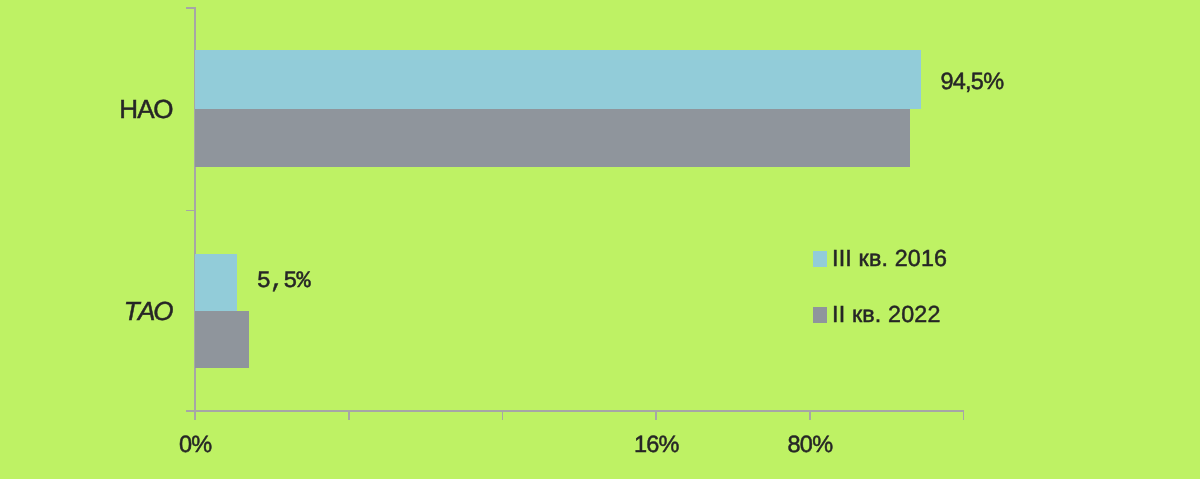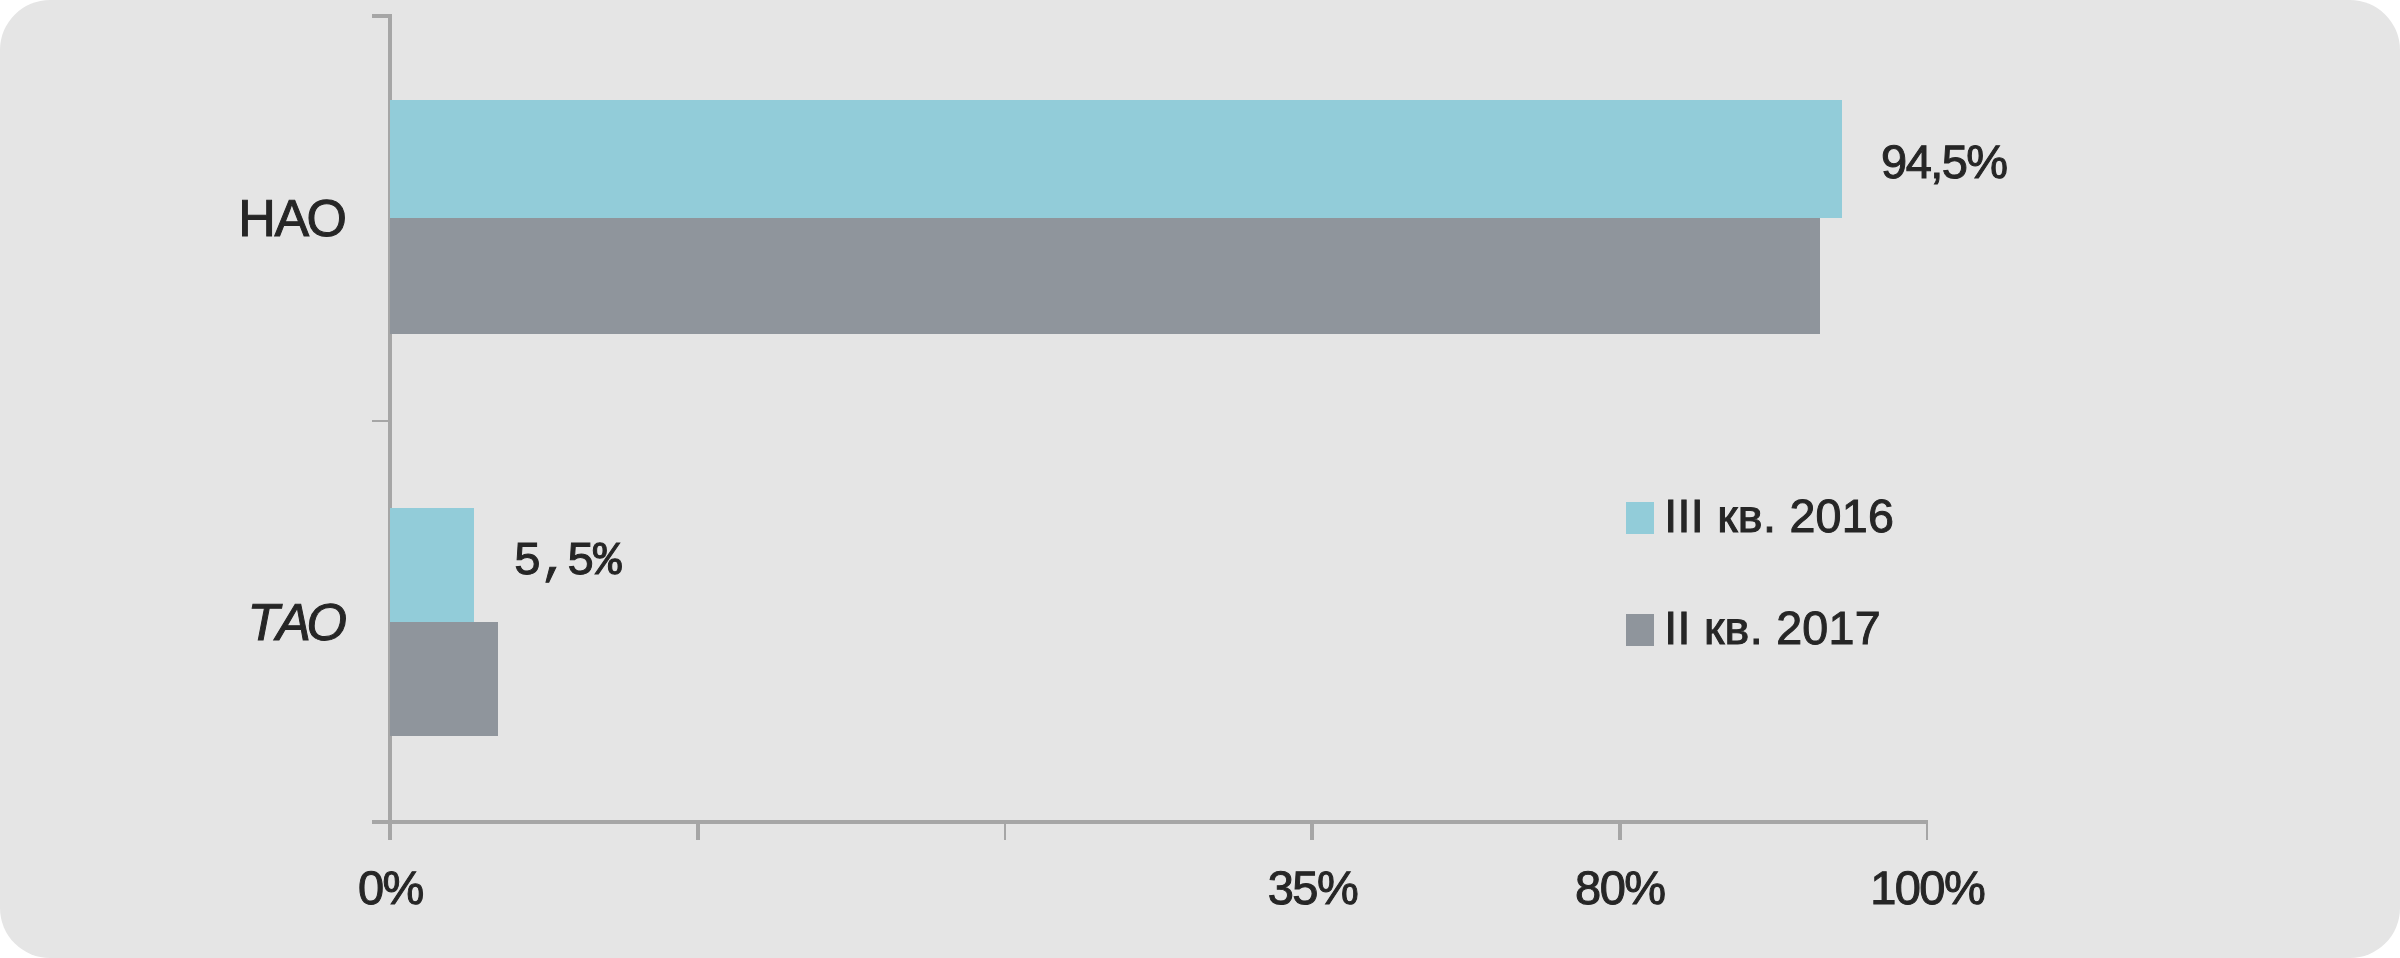--- a/index.html
+++ b/index.html
@@ -7,7 +7,7 @@
        font-family:"Liberation Sans",sans-serif;
        -webkit-font-smoothing:antialiased;
        text-rendering:geometricPrecision;}
-  #chart{position:relative;width:1200px;height:479px;background:#e5e5e5;border-radius:25px;}
+  #chart{position:relative;width:1200px;height:479px;background:#bef264;}
 
   .axis-line{position:absolute;background:#a6a6a6;}
   .tick{position:absolute;background:#a6a6a6;}

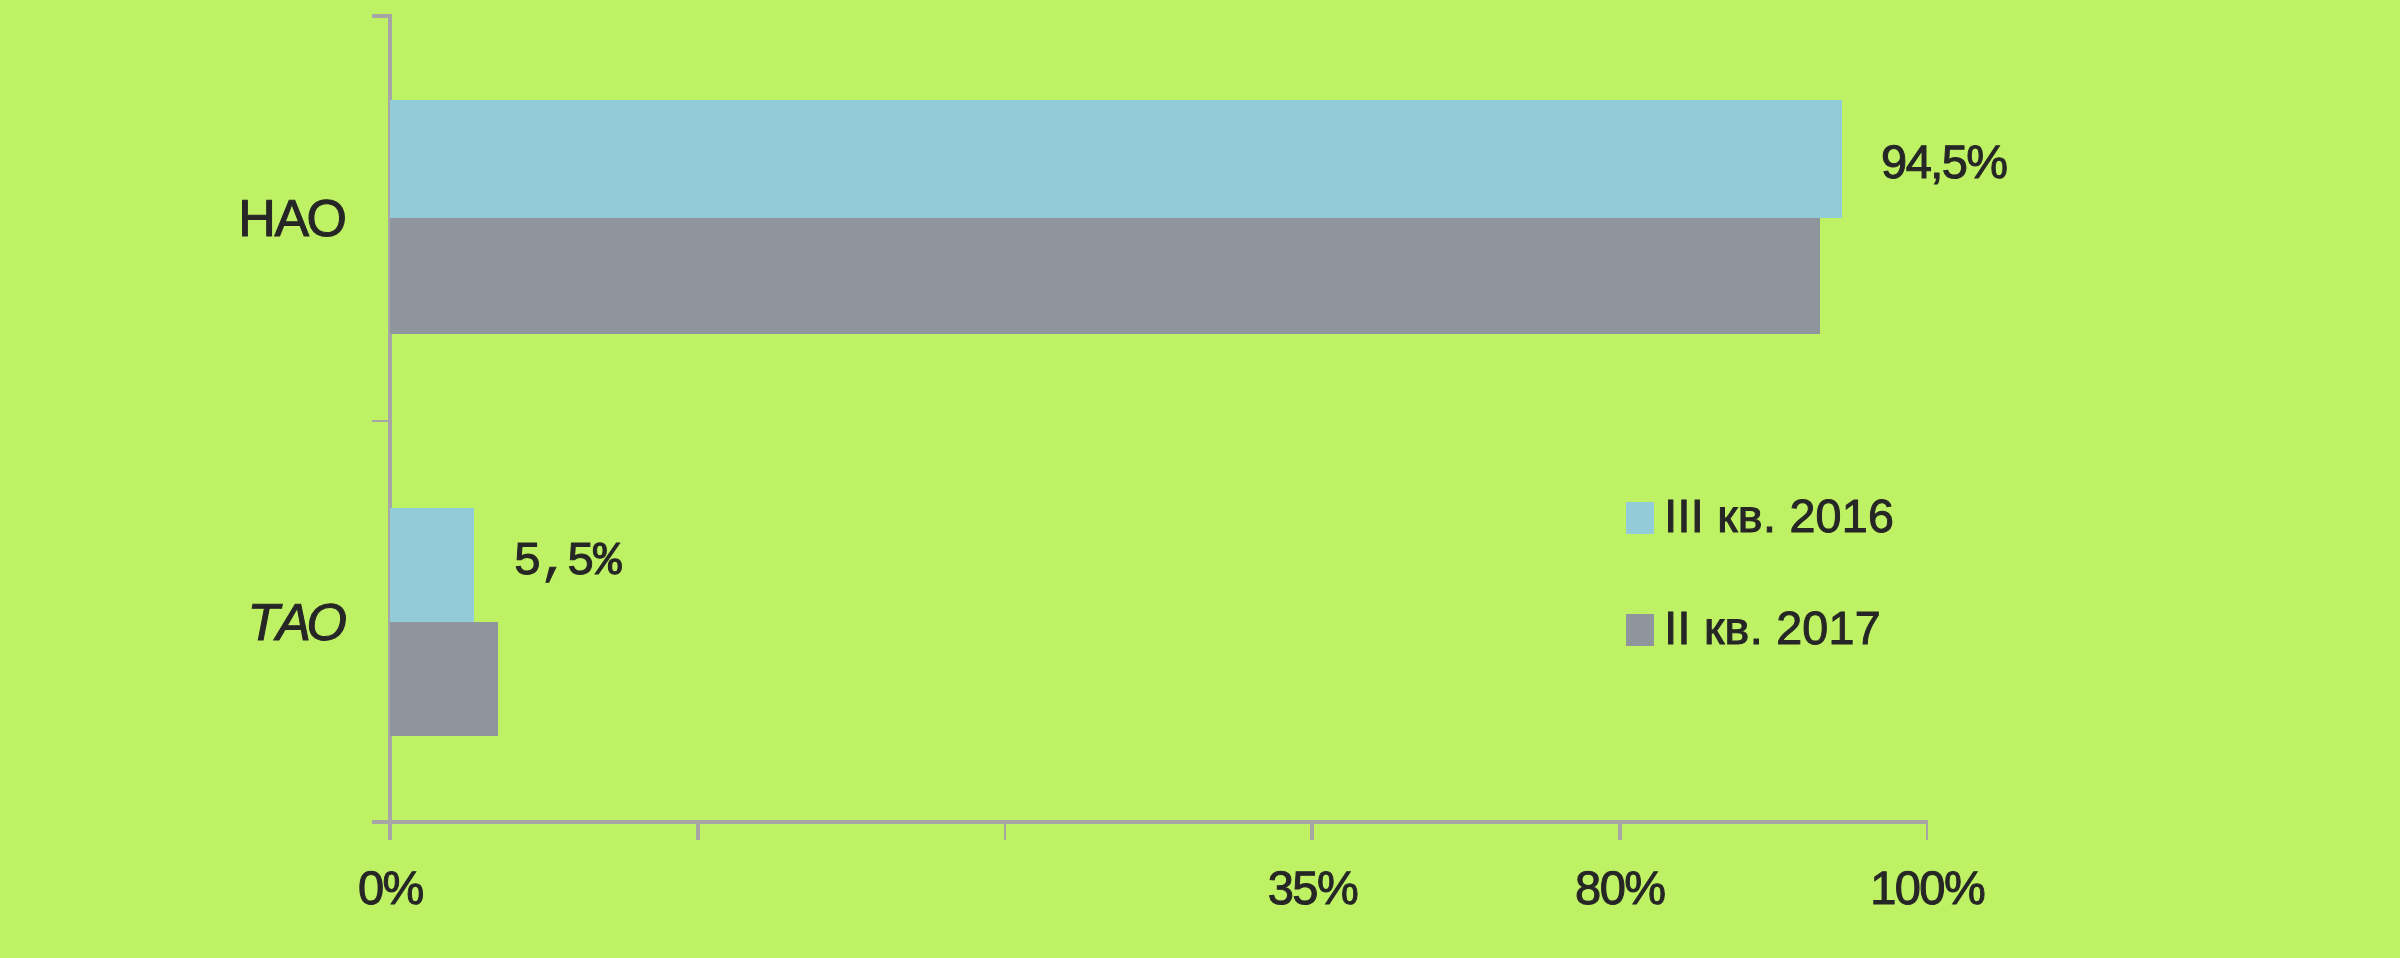--- a/index.html
+++ b/index.html
@@ -92,7 +92,7 @@
   </div>
   <div class="legend-item" id="legend1" style="left: 812.6px; top: 306.6px;">
     <span class="legend-swatch" style="background: rgb(143, 149, 156);"></span>
-    <span class="legend-text">II кв. 2017</span>
+    <span class="legend-text">II кв. 2022</span>
   </div>
 
 </div>

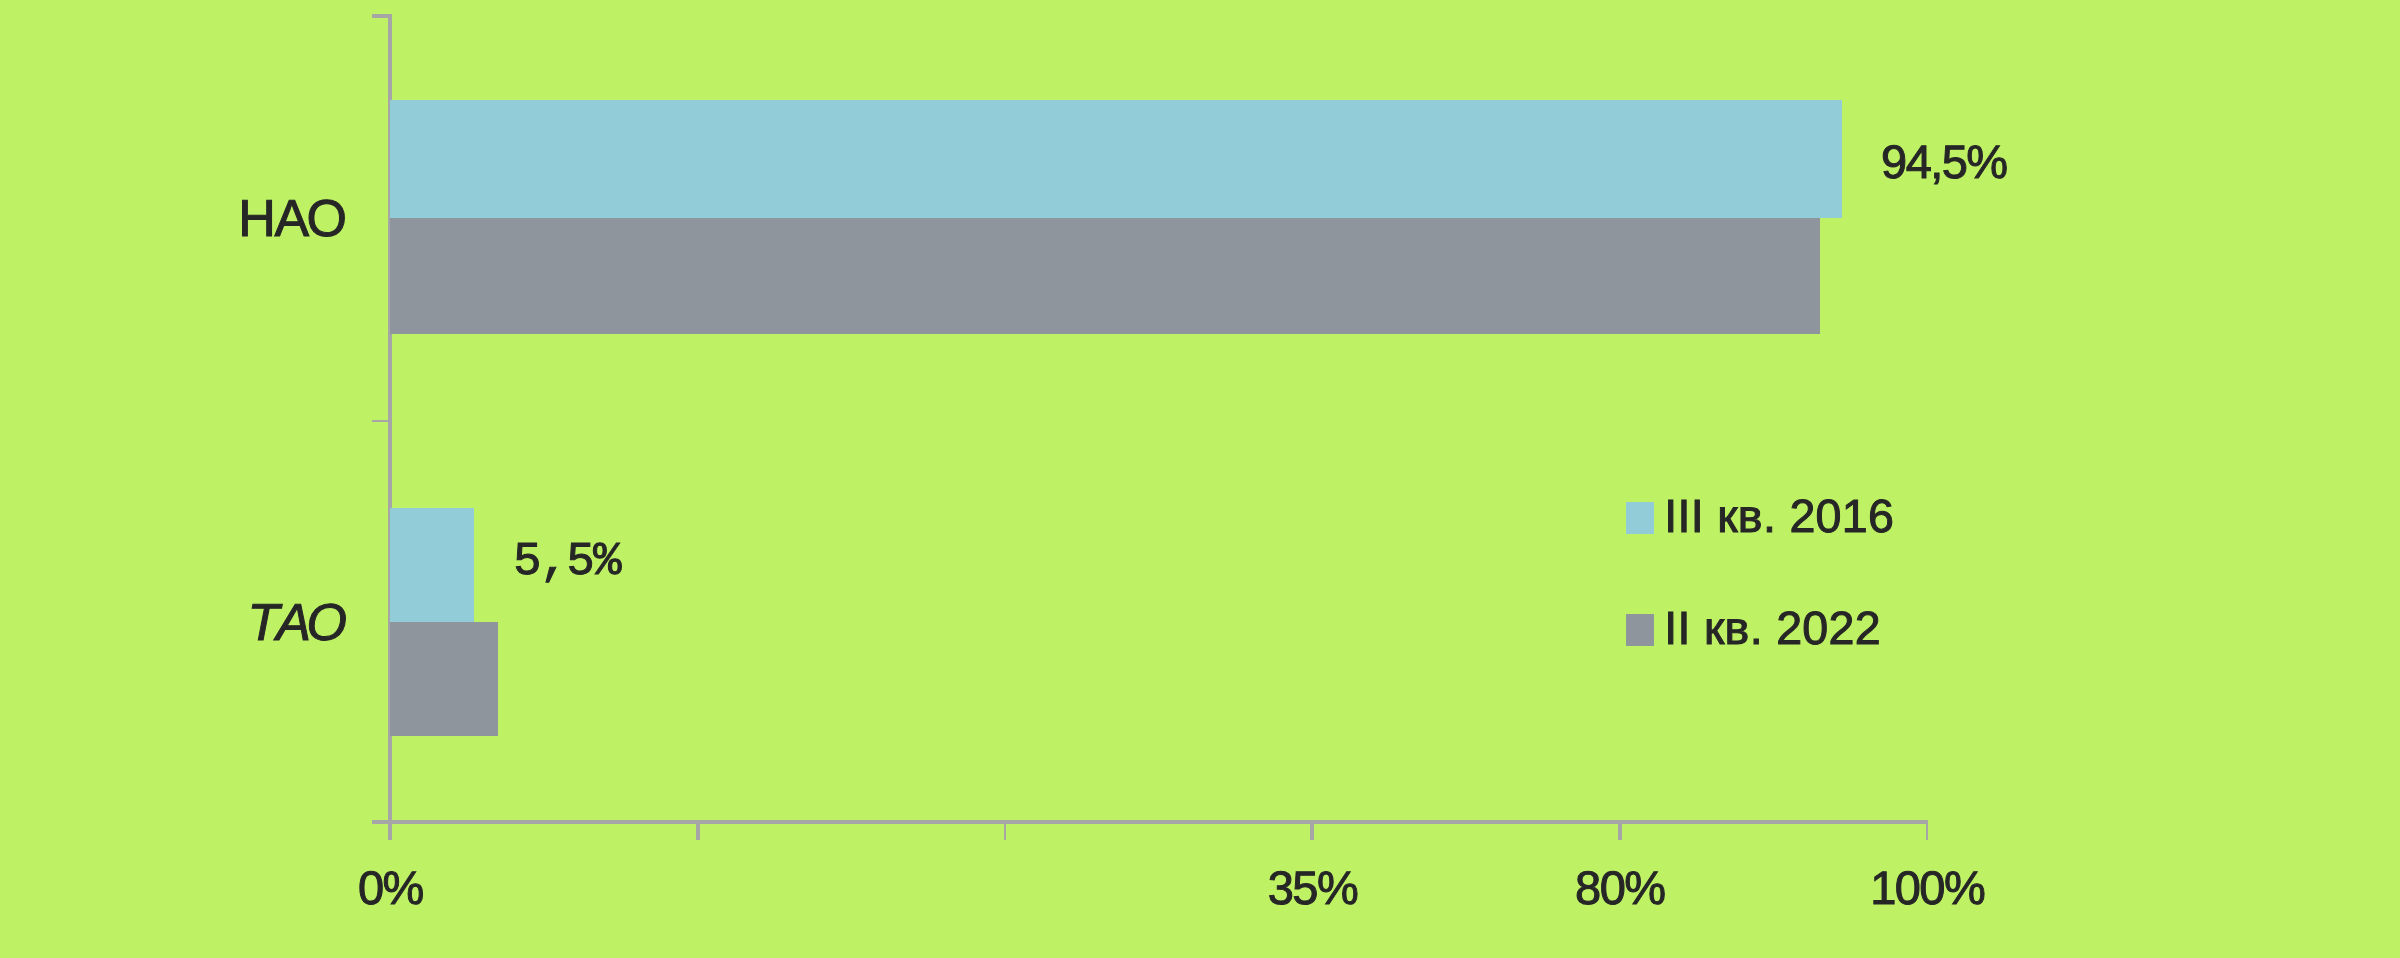--- a/index.html
+++ b/index.html
@@ -82,7 +82,7 @@
   <div class="cat-label" id="cat1" style="right: 1027.2px; top: 299.5px; font-style: italic;">ТАО</div>
 
   <div class="xtick-label" id="xlab0" style="left: 135.2px; top: 433px; width: 120px;">0%</div>
-  <div class="xtick-label" id="xlab3" style="left: 596.24px; top: 433px; width: 120px;">35%</div>
+  <div class="xtick-label" id="xlab3" style="left: 596.24px; top: 433px; width: 120px;">16%</div>
   <div class="xtick-label" id="xlab4" style="left: 749.92px; top: 433px; width: 120px;">80%</div>
   <div class="xtick-label" id="xlab5" style="left: 903.6px; top: 433px; width: 120px;">100%</div>
 

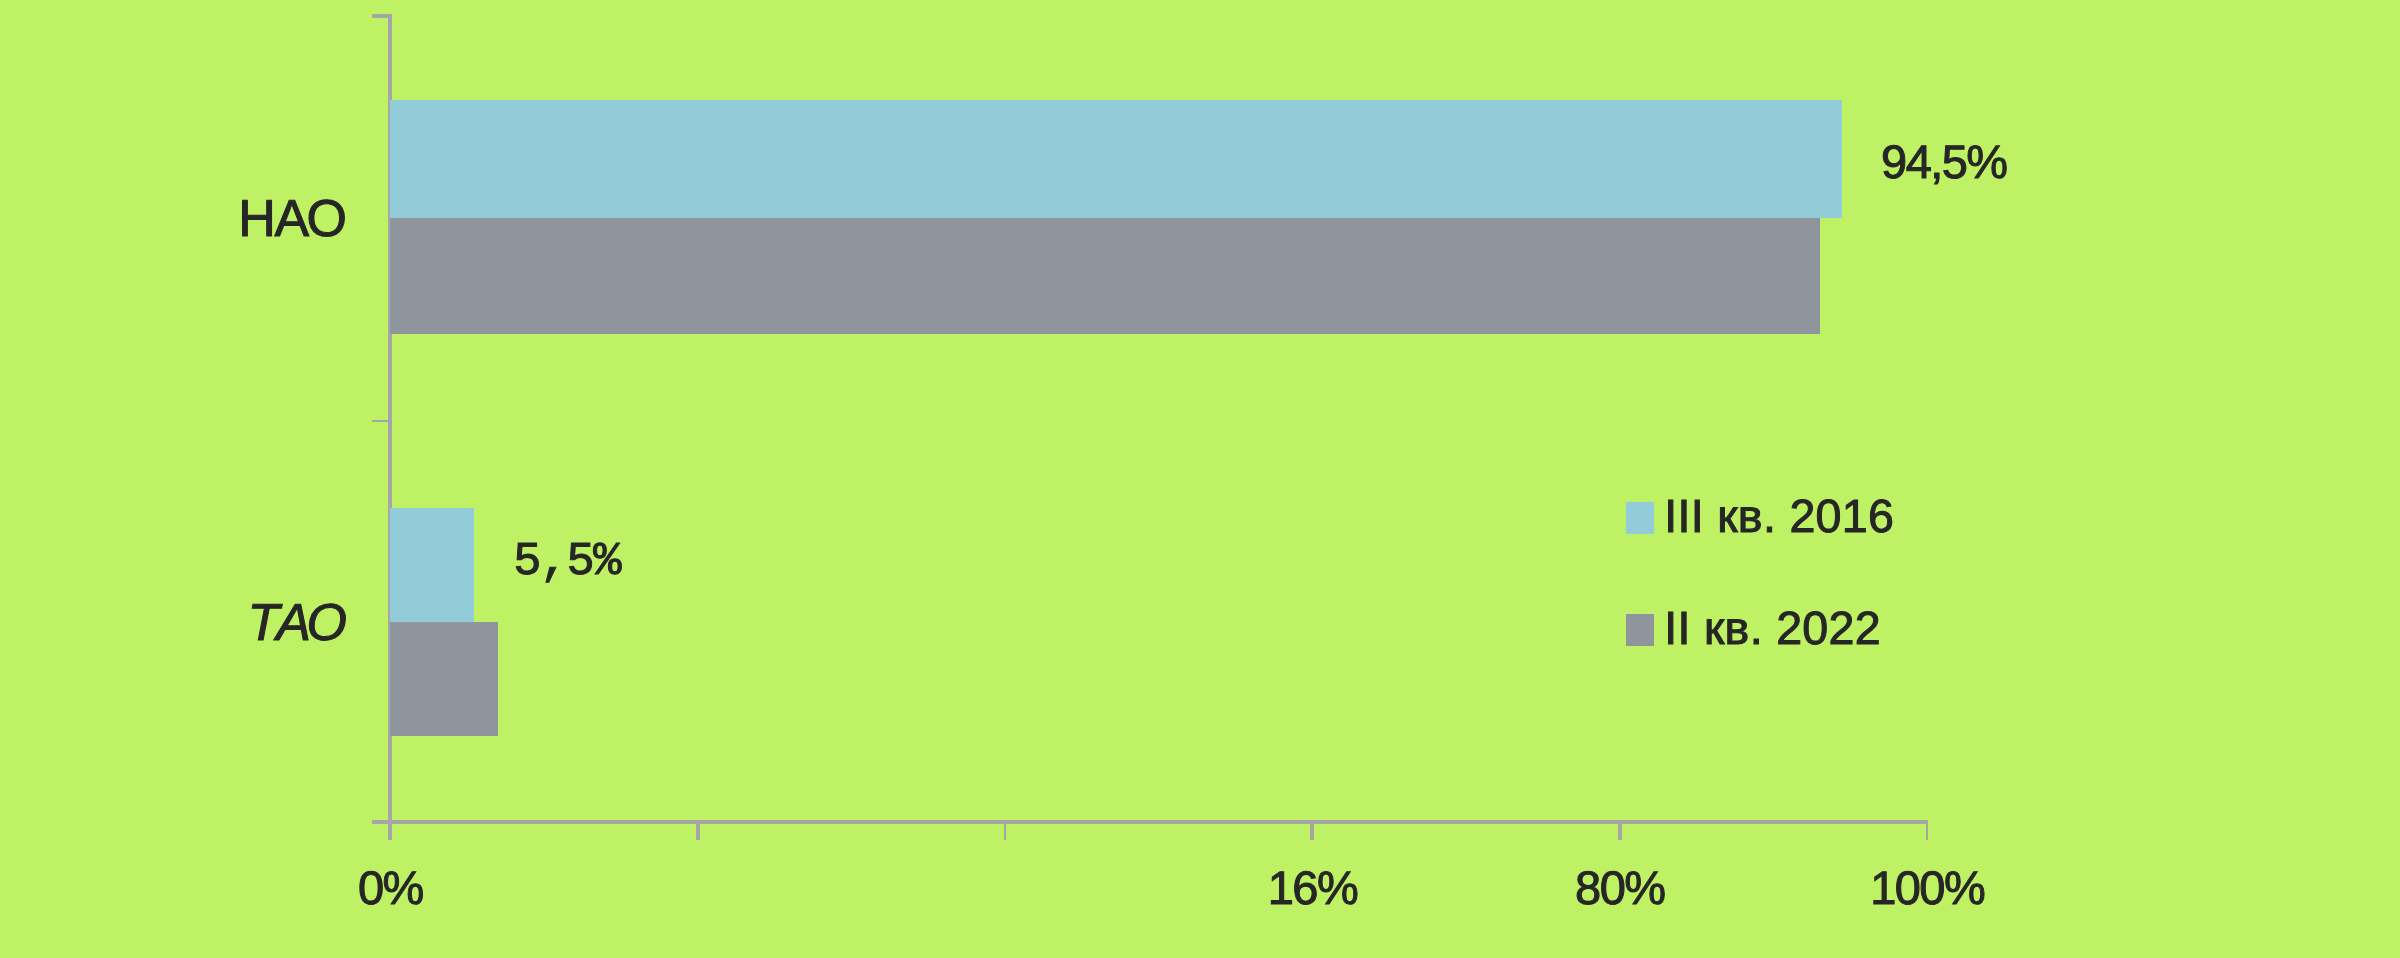--- a/index.html
+++ b/index.html
@@ -84,7 +84,6 @@
   <div class="xtick-label" id="xlab0" style="left: 135.2px; top: 433px; width: 120px;">0%</div>
   <div class="xtick-label" id="xlab3" style="left: 596.24px; top: 433px; width: 120px;">16%</div>
   <div class="xtick-label" id="xlab4" style="left: 749.92px; top: 433px; width: 120px;">80%</div>
-  <div class="xtick-label" id="xlab5" style="left: 903.6px; top: 433px; width: 120px;">100%</div>
 
   <div class="legend-item" id="legend0" style="left: 812.6px; top: 250.6px;">
     <span class="legend-swatch" style="background: rgb(146, 204, 217);"></span>

